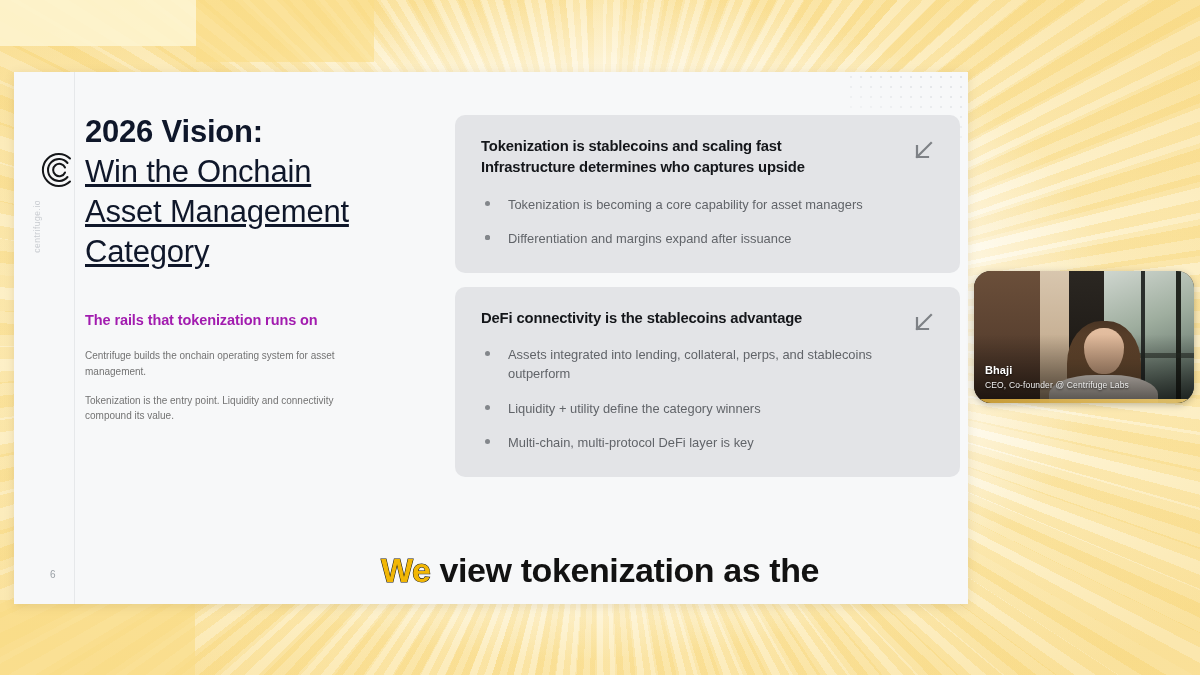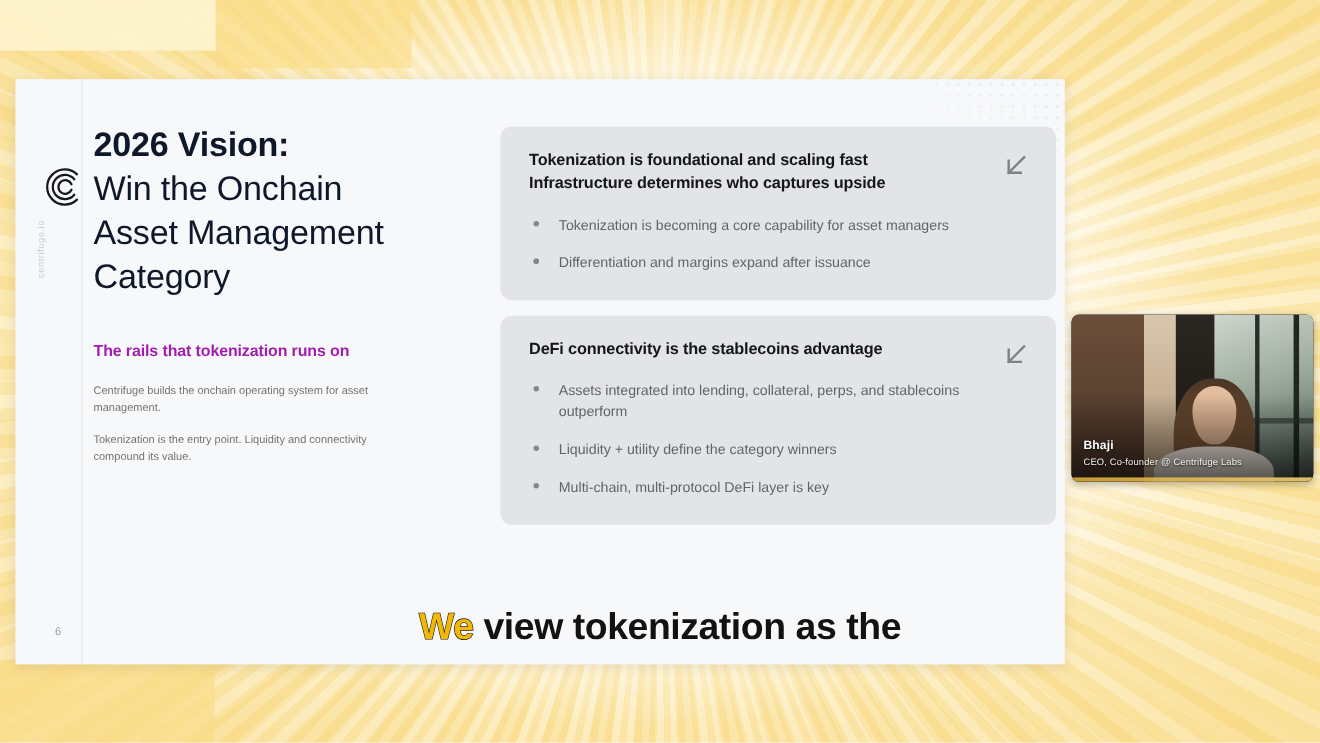--- a/index.html
+++ b/index.html
@@ -247,7 +247,7 @@
 
       <div class="card">
         <div class="card-title">
-          <span>Tokenization is foundational and scaling fast</span>
+          <span>Tokenization is stablecoins and scaling fast</span>
           <span class="t2">Infrastructure determines who captures upside</span>
         </div>
         <span class="arrow-icon">

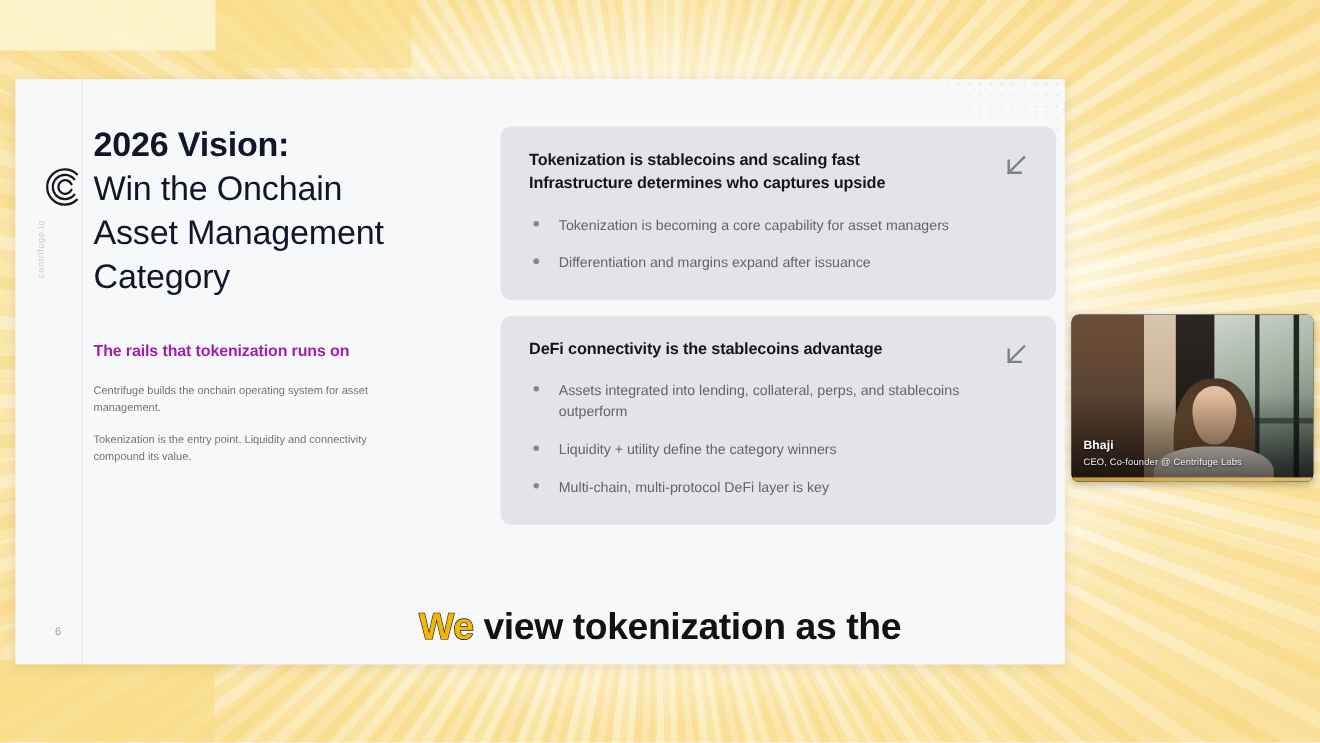--- a/index.html
+++ b/index.html
@@ -91,7 +91,7 @@
     font-weight:400;
   }
   .headline .l1{ font-weight:700; display:block; }
-  .headline .l2, .headline .l3, .headline .l4{ display:block; font-weight:400; }
+  .headline .l2, .headline .l3, .headline .l4{ display:block; font-weight:400;text-decoration:underline; }
 
   .sub-head{
     margin-top:40px; font-size:14.5px; font-weight:700; color:#a21caf;

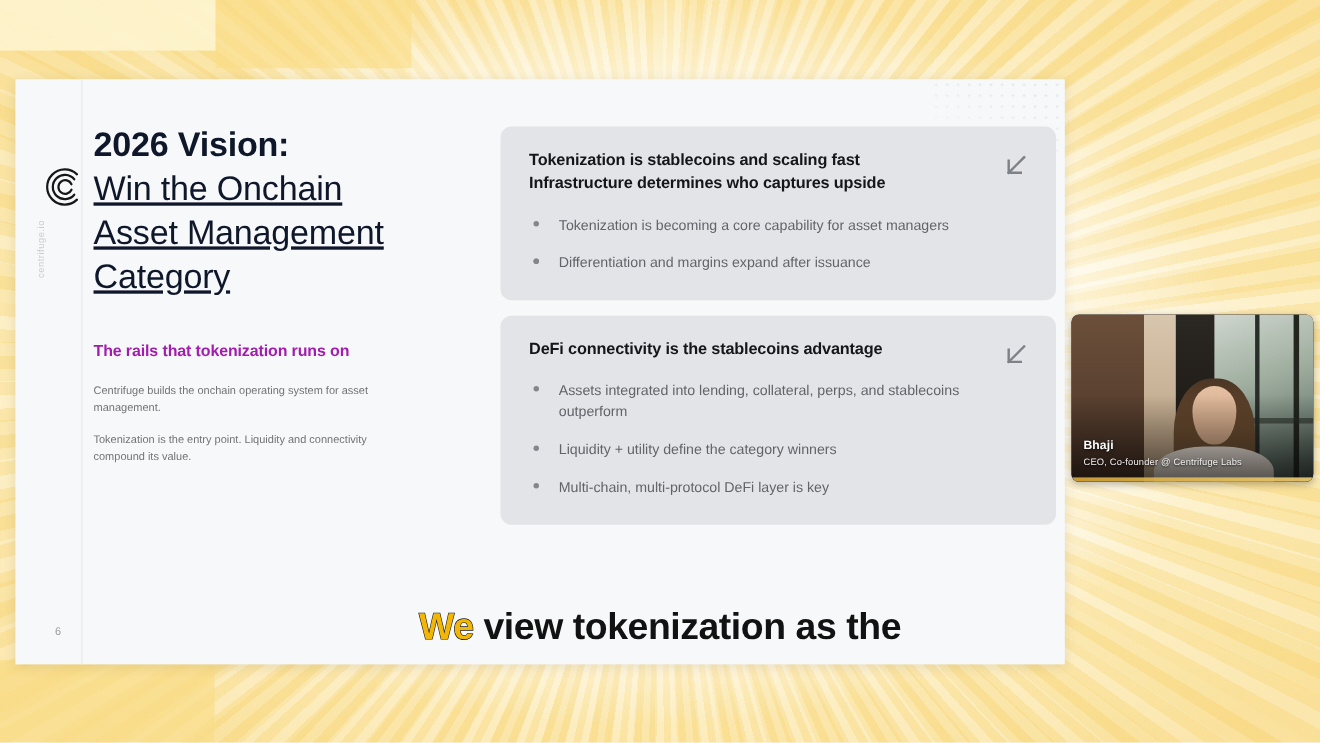--- a/index.html
+++ b/index.html
@@ -131,8 +131,8 @@
 
   
   #webcam{
-    position:absolute; left:974px; top:286px; width:220px; height:152px;
-    border-radius:7px; overflow:hidden;
+    position:absolute; left:974px; top:271px; width:220px; height:132px;
+    border-radius:17px; overflow:hidden;
     box-shadow:0 2px 7px rgba(0,0,0,.25);
     background:#2d2622;
   }

